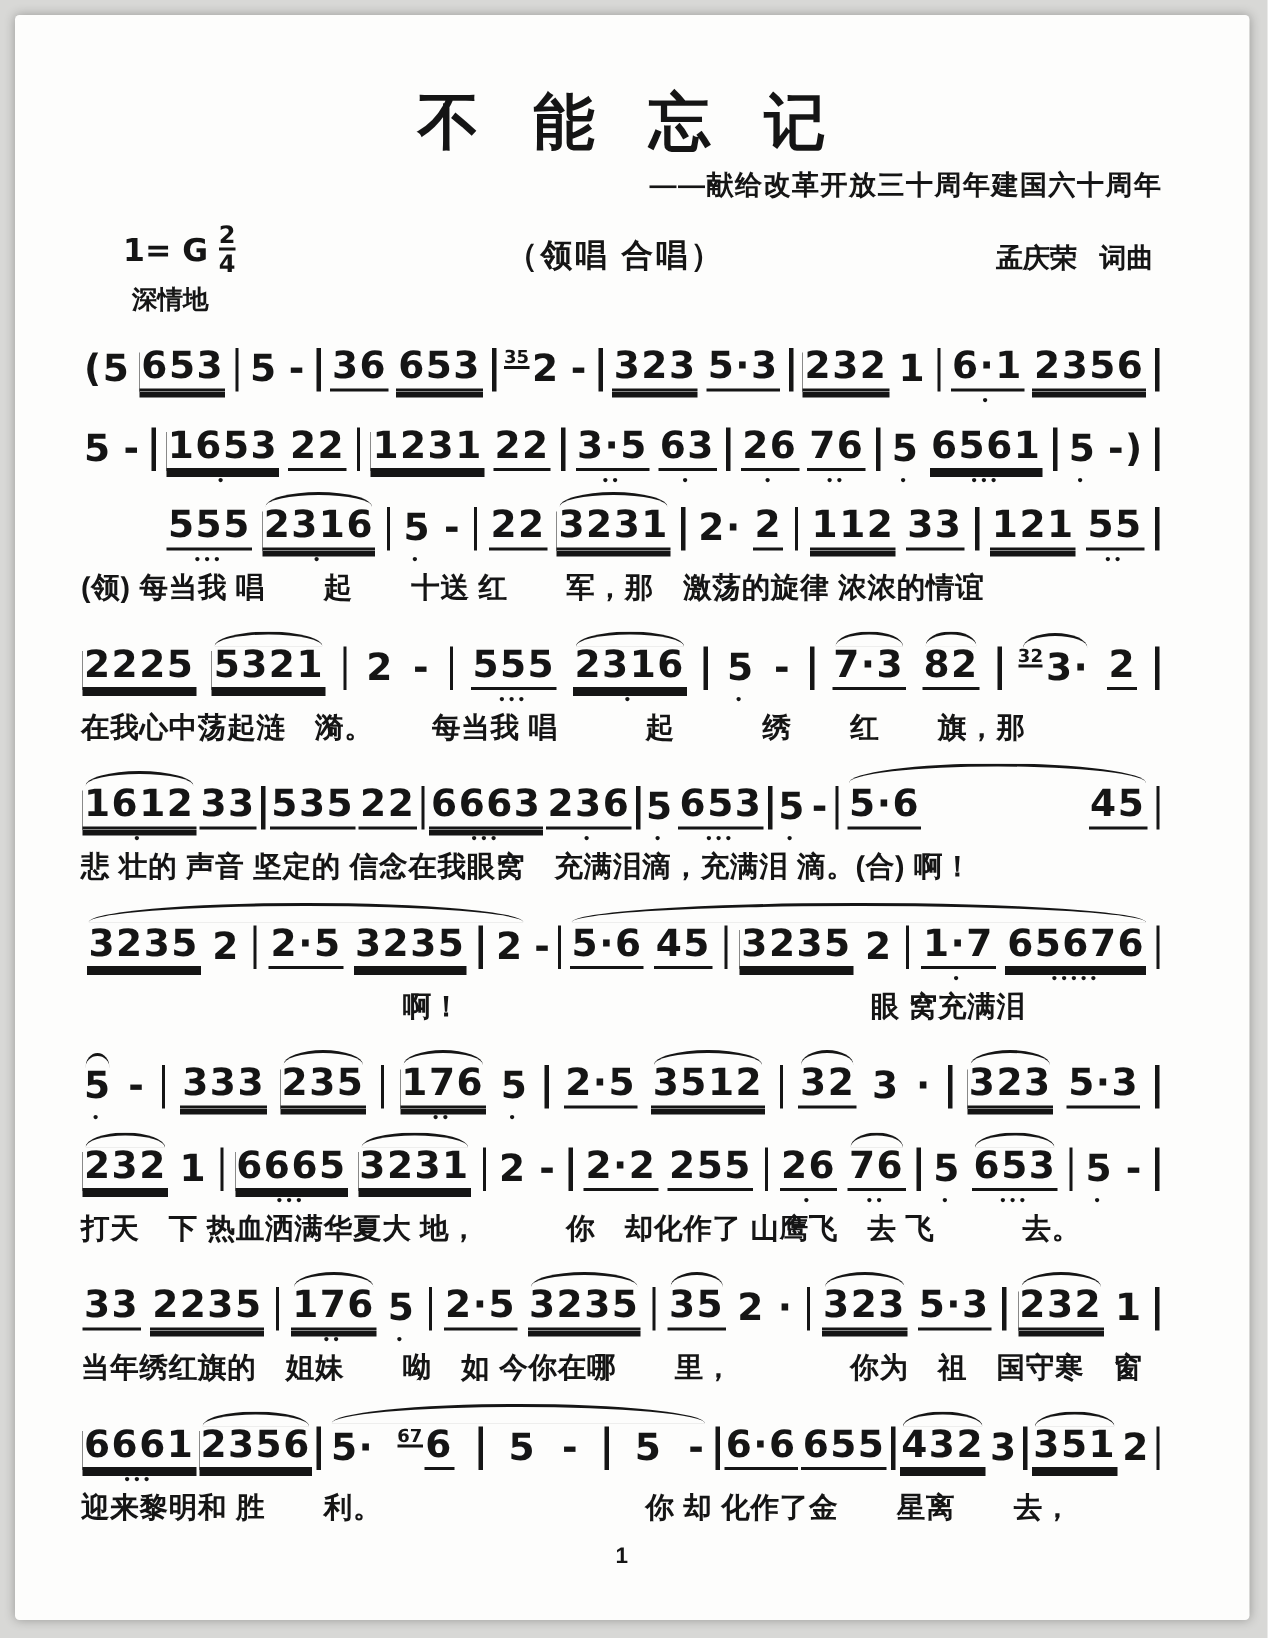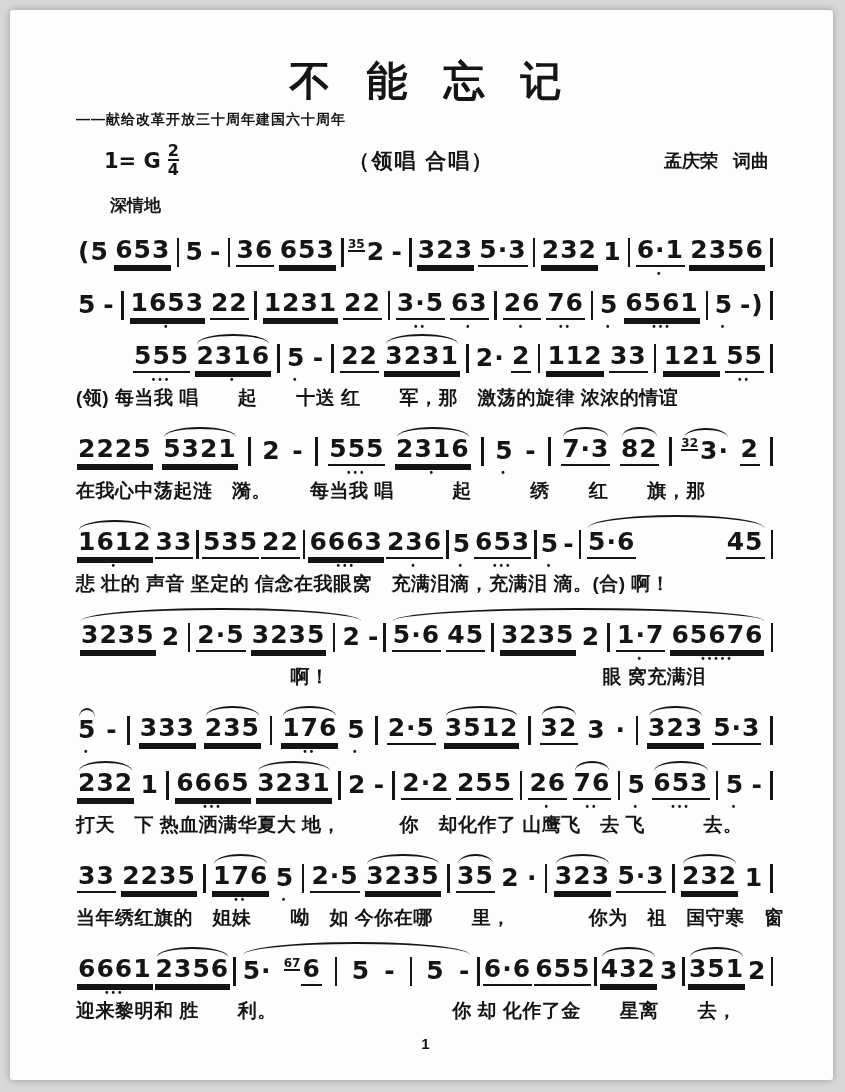--- a/index.html
+++ b/index.html
@@ -13,7 +13,7 @@
     background:#fdfdfc;box-shadow:0 0 7px rgba(0,0,0,.30);
     border-radius:3px;
   }
-  .content{padding:30px 58px 0 66px}
+  .content{padding:30px 58px 0 44px}
 
   .title{text-align:center;font-size:41px;font-weight:700;letter-spacing:36px;text-indent:36px;margin-top:14px;white-space:nowrap}
   .dedication{text-align:left;font-size:14px;font-weight:700;letter-spacing:1px;margin-top:2px}

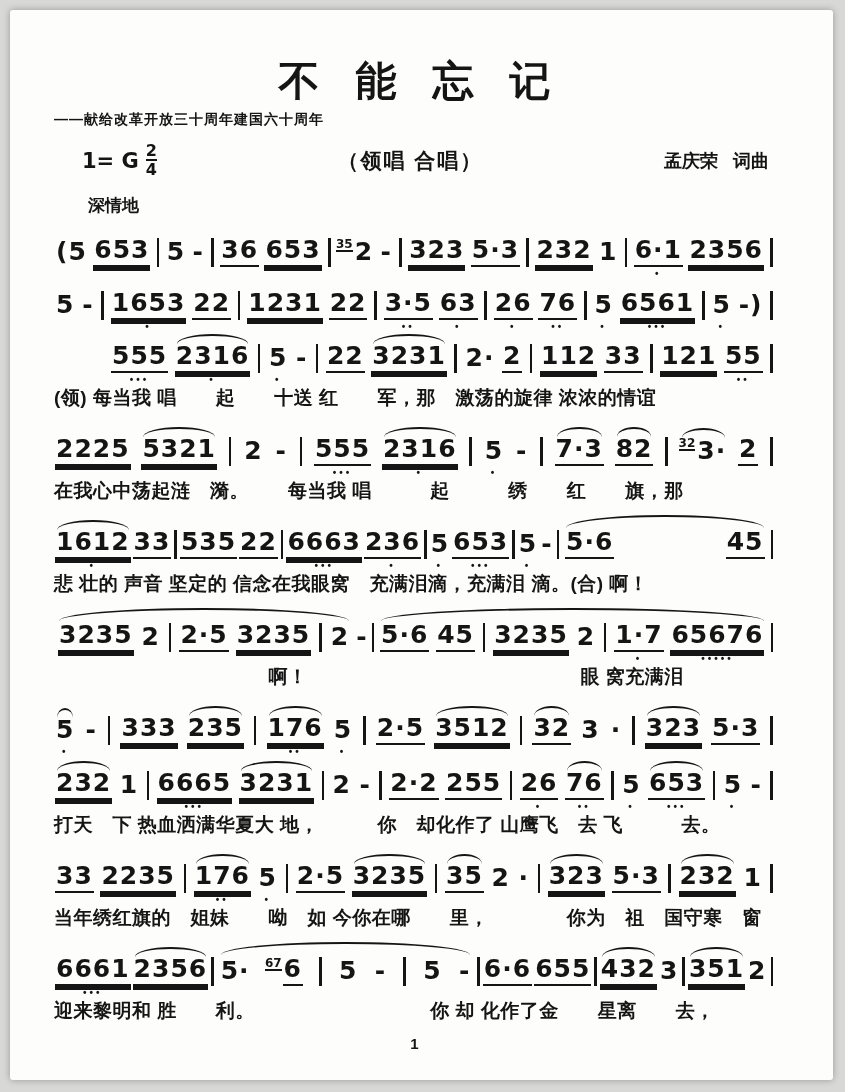--- a/index.html
+++ b/index.html
@@ -16,7 +16,7 @@
   .content{padding:30px 58px 0 44px}
 
   .title{text-align:center;font-size:41px;font-weight:700;letter-spacing:36px;text-indent:36px;margin-top:14px;white-space:nowrap}
-  .dedication{text-align:left;font-size:14px;font-weight:700;letter-spacing:1px;margin-top:2px}
+  .dedication{text-align:right;font-size:18px;font-weight:700;letter-spacing:1px;margin-top:2px}
   .meta-row{display:flex;align-items:center;margin-top:14px}
   .key{display:flex;align-items:center;gap:7px;font-size:21px;font-weight:700;margin-left:28px;font-family:"DejaVu Sans",sans-serif}
   .frac{display:inline-flex;flex-direction:column;align-items:center;line-height:1;font-size:16px;font-weight:700}

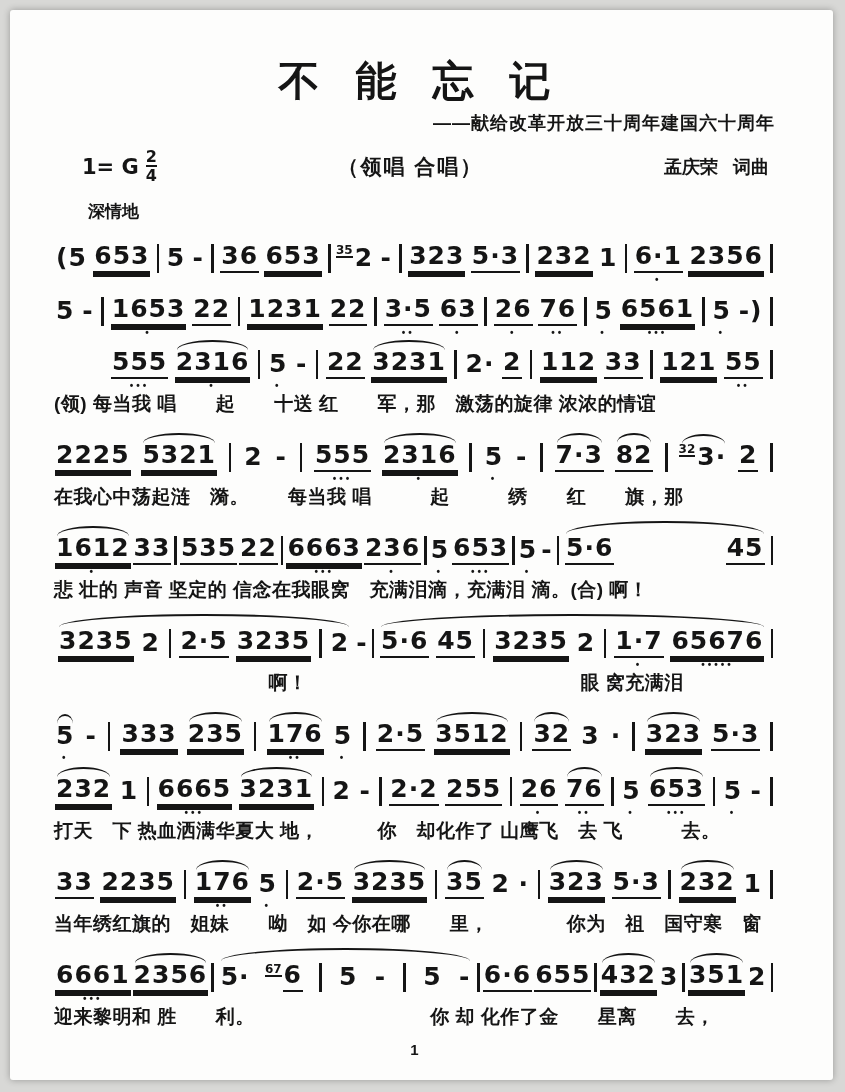--- a/index.html
+++ b/index.html
@@ -17,7 +17,7 @@
 
   .title{text-align:center;font-size:41px;font-weight:700;letter-spacing:36px;text-indent:36px;margin-top:14px;white-space:nowrap}
   .dedication{text-align:right;font-size:18px;font-weight:700;letter-spacing:1px;margin-top:2px}
-  .meta-row{display:flex;align-items:center;margin-top:14px}
+  .meta-row{display:flex;align-items:flex-end;margin-top:14px}
   .key{display:flex;align-items:center;gap:7px;font-size:21px;font-weight:700;margin-left:28px;font-family:"DejaVu Sans",sans-serif}
   .frac{display:inline-flex;flex-direction:column;align-items:center;line-height:1;font-size:16px;font-weight:700}
   .frac .den{border-top:2px solid #151515;padding-top:1px}

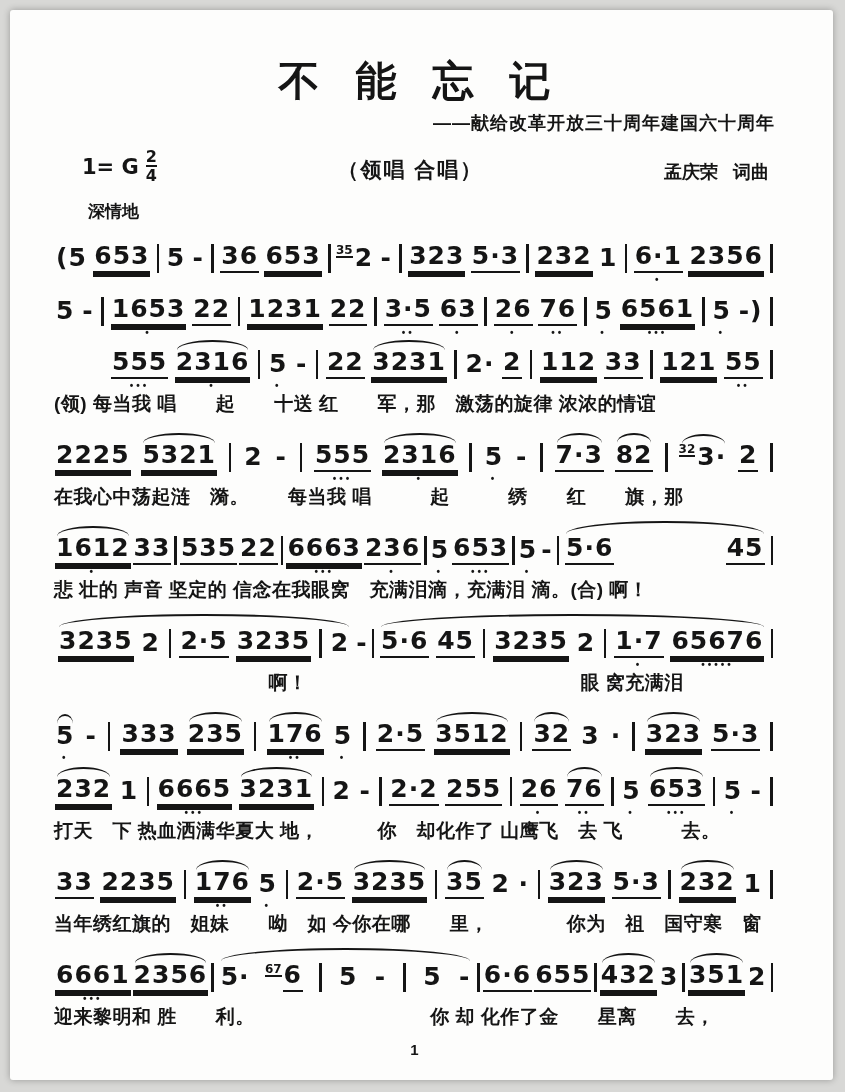--- a/index.html
+++ b/index.html
@@ -23,7 +23,7 @@
   .frac .den{border-top:2px solid #151515;padding-top:1px}
   .perf{flex:1;text-align:center;font-size:21px;font-weight:700;letter-spacing:2px}
   .composer{font-size:18px;font-weight:700;margin-right:6px;white-space:pre}
-  .expression{font-size:17px;font-weight:700;margin:16px 0 6px 34px}
+  .expression{font-size:17px;font-weight:700;margin:4px 0 6px 34px}
 
   .sys{margin-bottom:9px}
   .sys.lyr{margin-bottom:11px}

